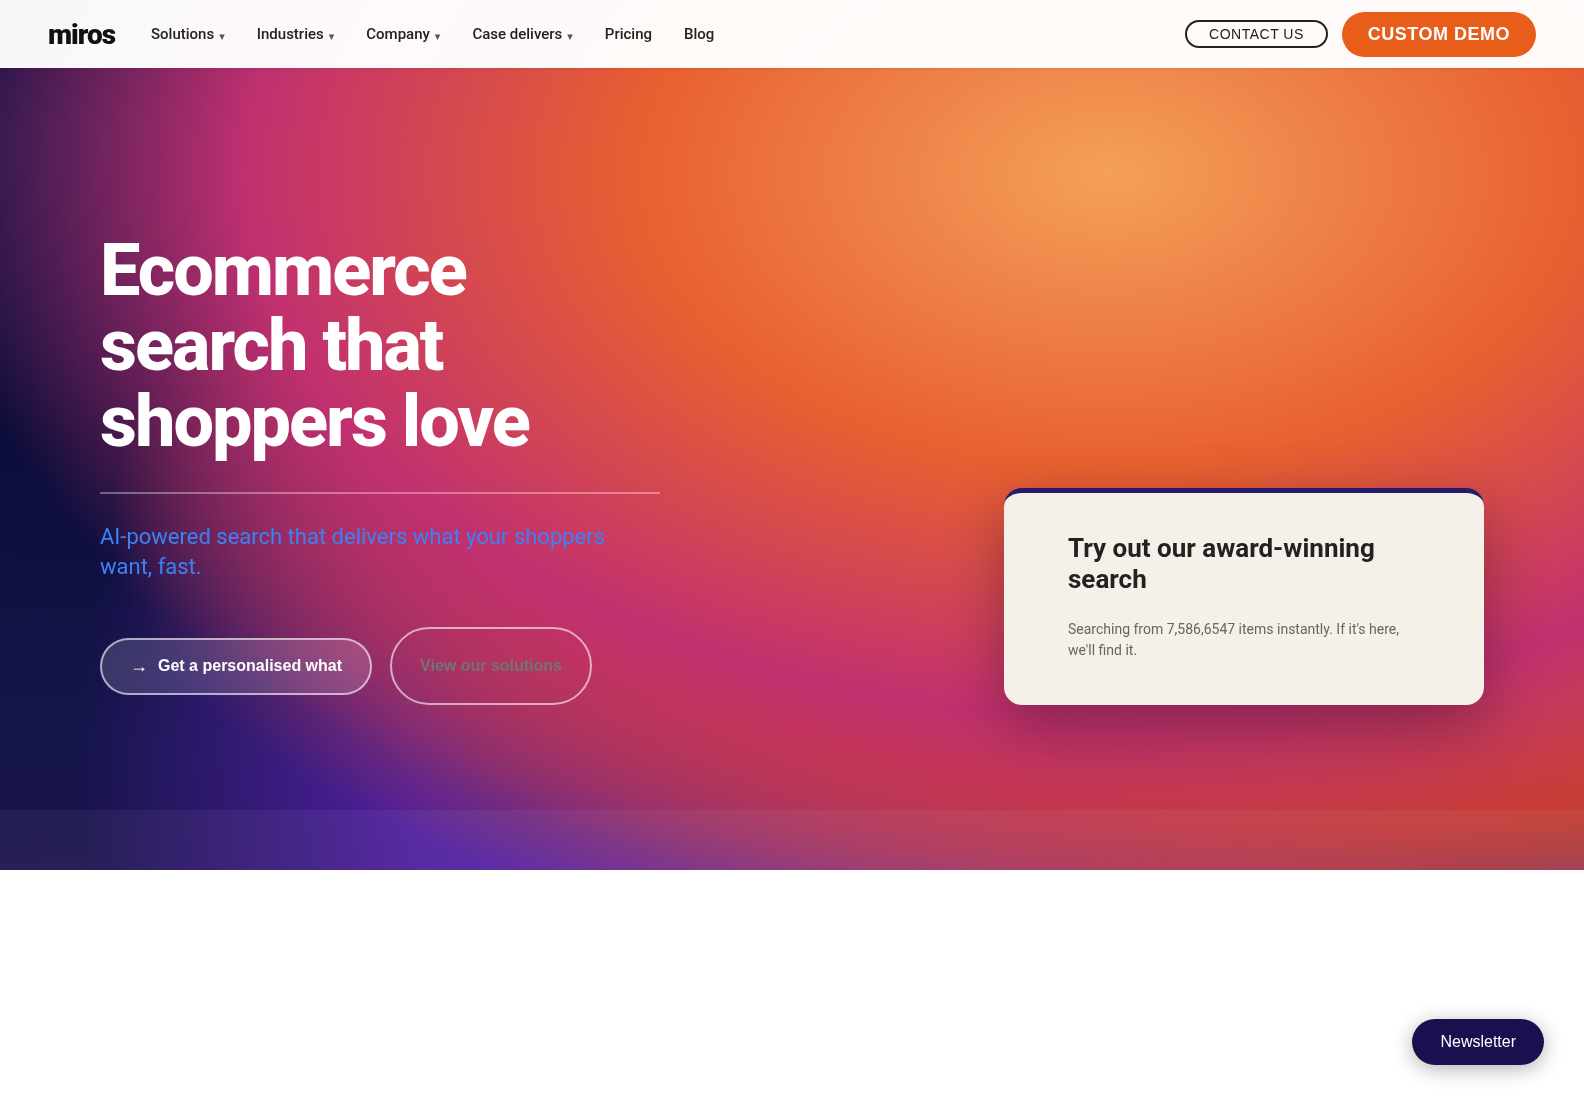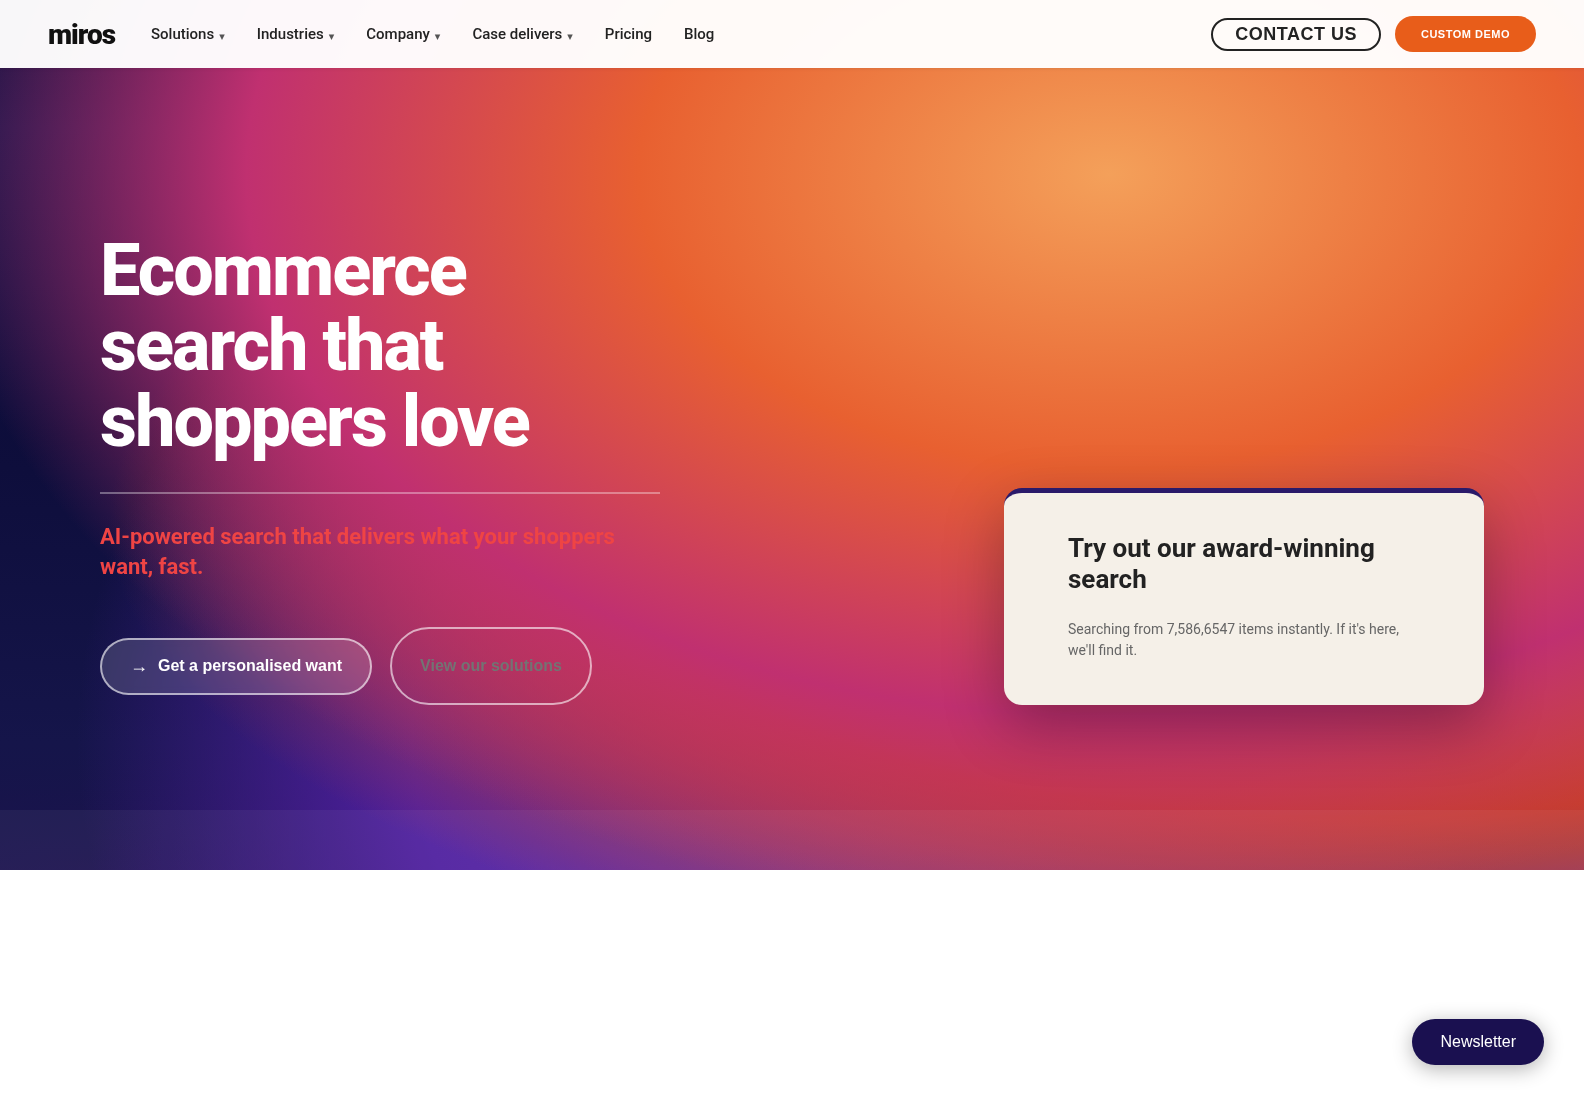--- a/index.html
+++ b/index.html
@@ -27,7 +27,7 @@
     .btn-contact {
       padding: 4px 22px; border-radius: 50px;
       border: 2px solid #222; background: transparent;
-      font-size: 18px; font-weight: 700; color: #222;
+      font-size: 14px; font-weight: 400; color: #222;
       cursor: pointer; letter-spacing: 0.5px;
       white-space: nowrap;
     }

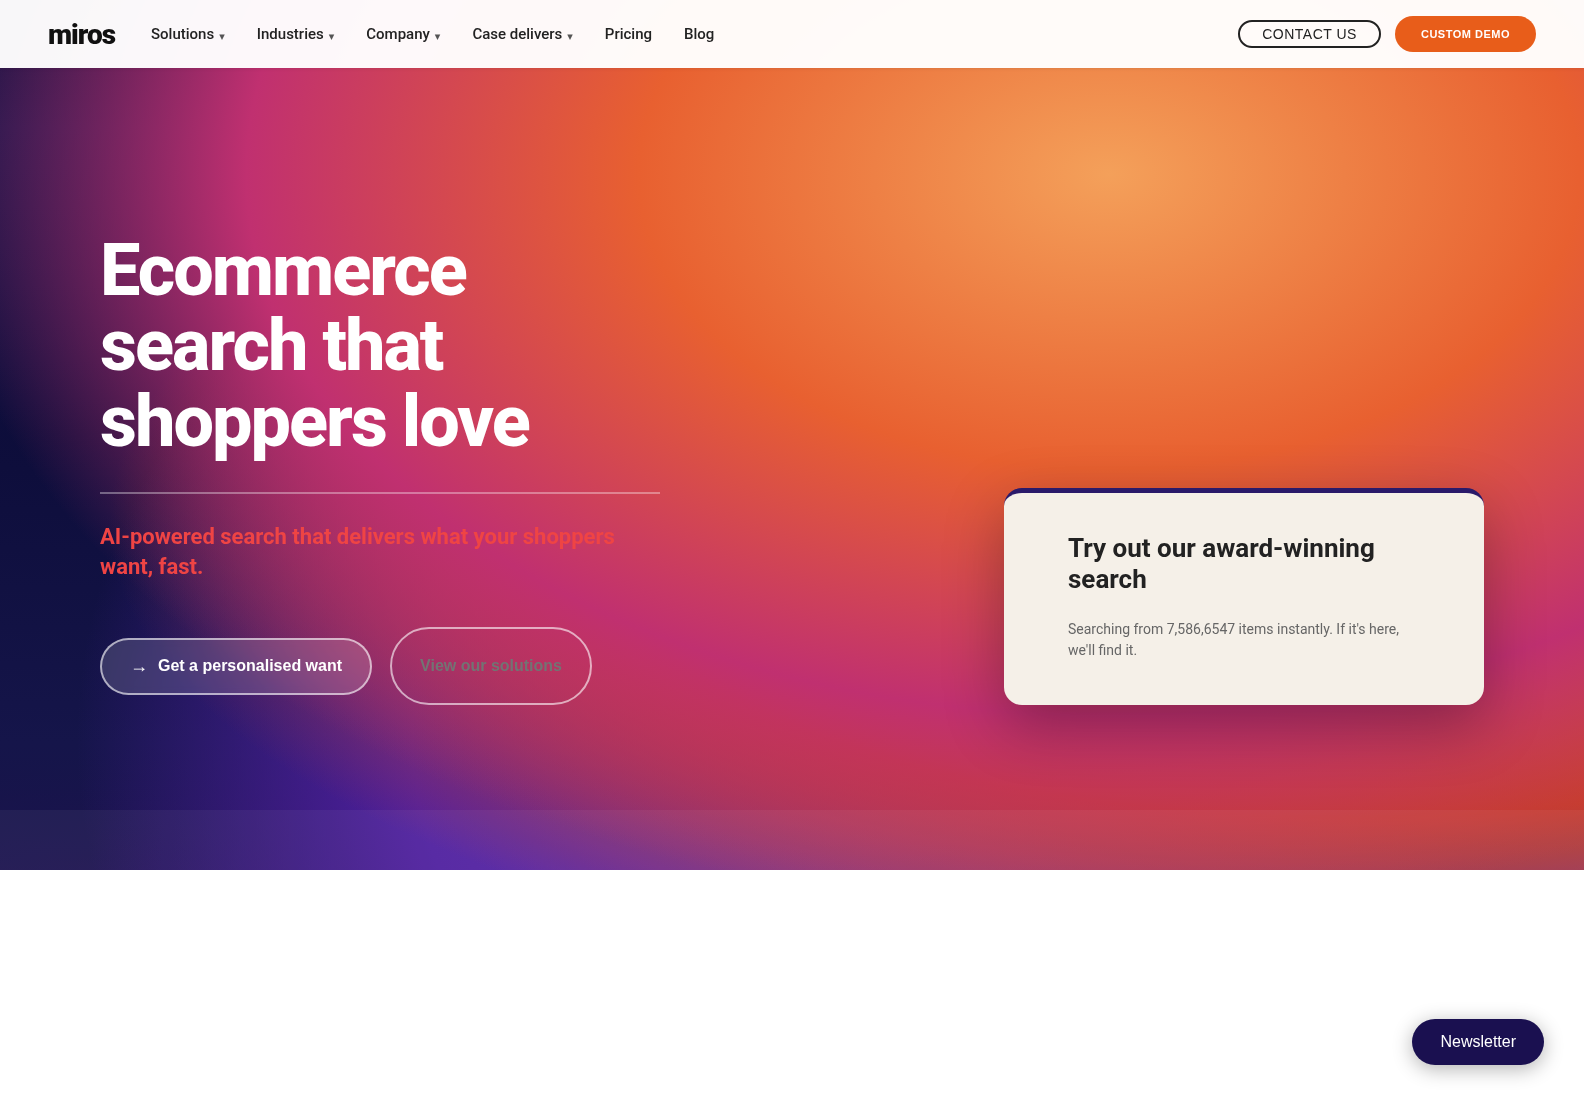--- a/index.html
+++ b/index.html
@@ -34,7 +34,7 @@
     .btn-demo {
       padding: 12px 26px; border-radius: 50px;
       border: none; background: #e85d1a;
-      font-size: 11px; font-weight: 700; color: #fff;
+      font-size: 18px; font-weight: 700; color: #fff;
       cursor: pointer; letter-spacing: 0.5px;
       white-space: nowrap;
     }

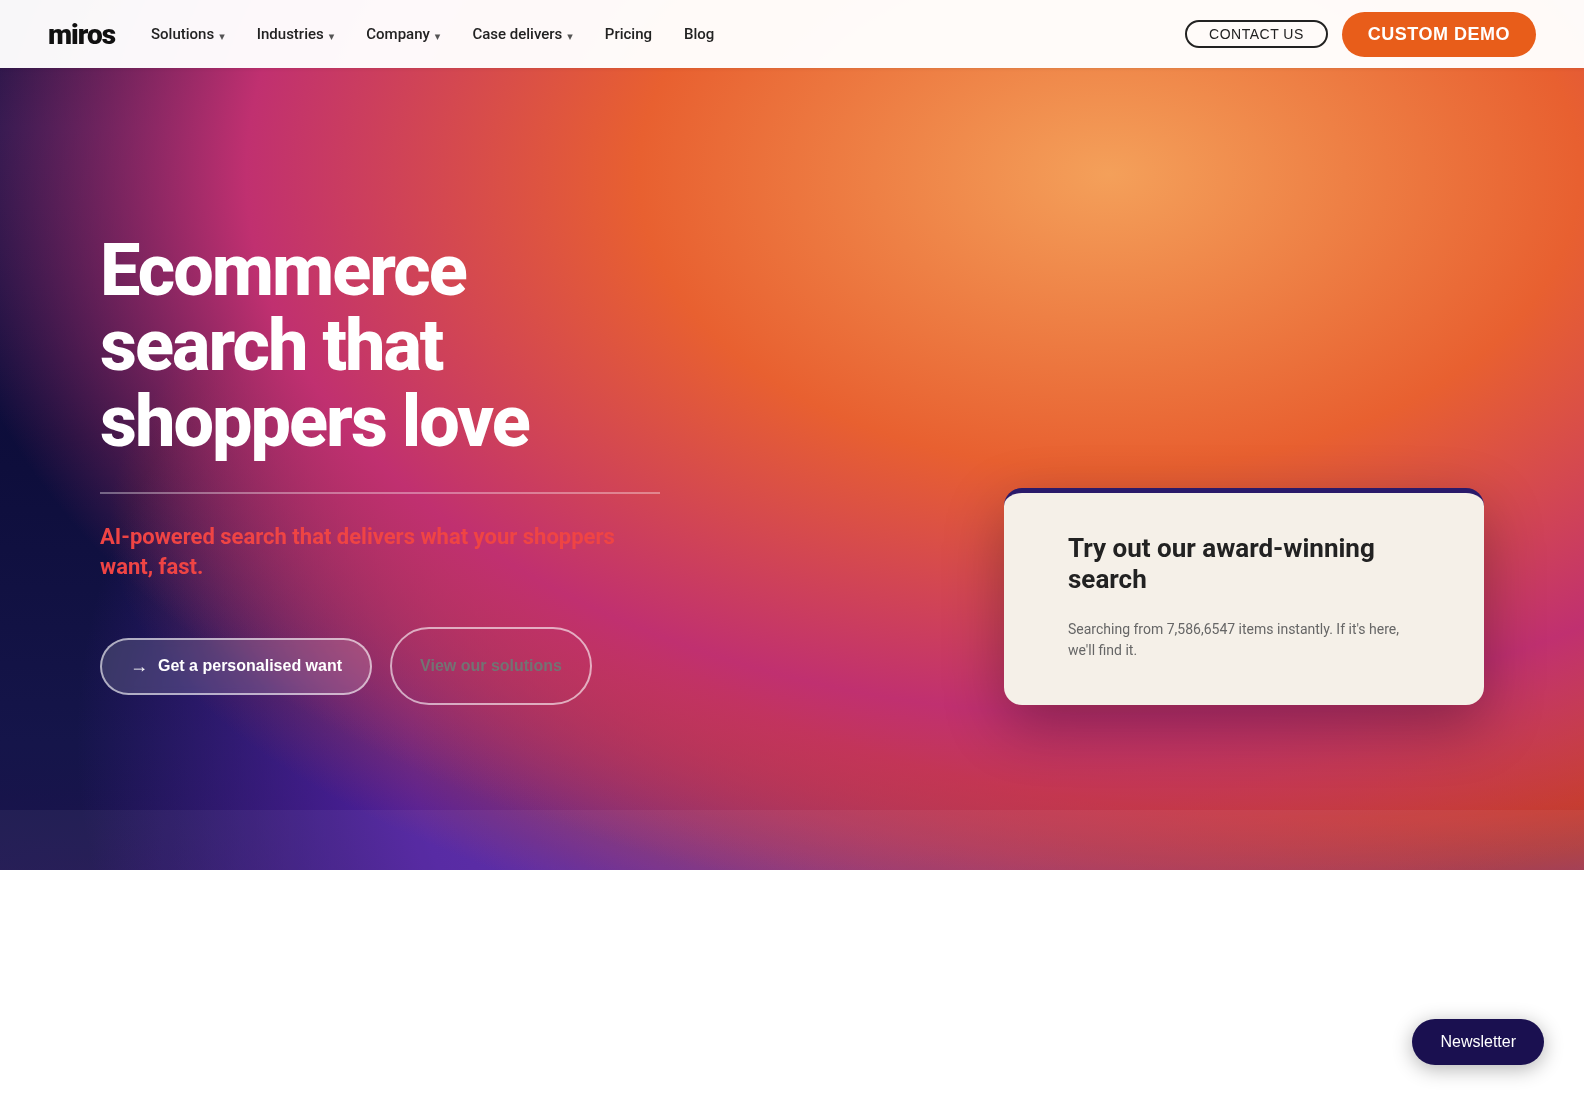--- a/index.html
+++ b/index.html
@@ -79,7 +79,7 @@
       margin-bottom: 28px;
     }
     .hero-subtext {
-      font-size: 22px; font-weight: 700; color: #ef4444;
+      font-size: 22px; font-weight: 400; color: #3b82f6;
       line-height: 1.4; margin-bottom: 44px;
     }
     .hero-buttons { display: flex; align-items: center; gap: 18px; }

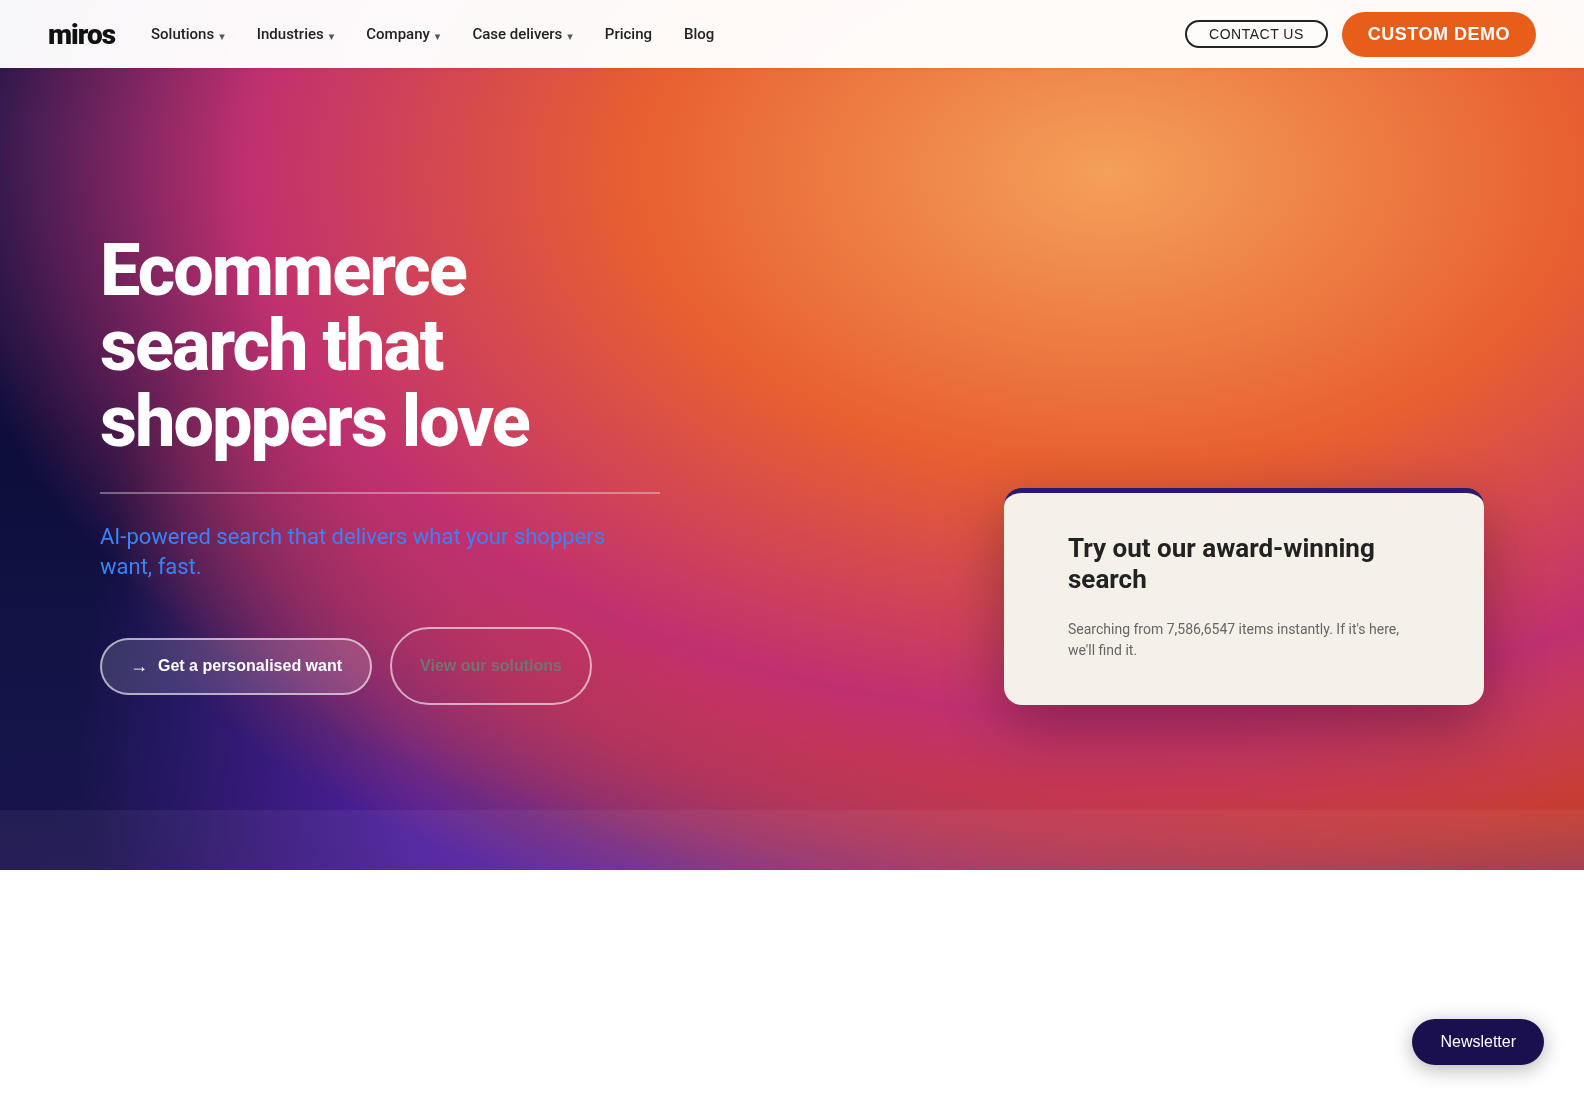--- a/index.html
+++ b/index.html
@@ -186,7 +186,7 @@
       <div class="hero-buttons">
         <button class="btn-personalized">
           <span class="arrow">→</span>
-          <span>Get a personalised want</span>
+          <span>Get a personalised what</span>
         </button>
         <button class="btn-solutions">View our solutions</button>
       </div>

